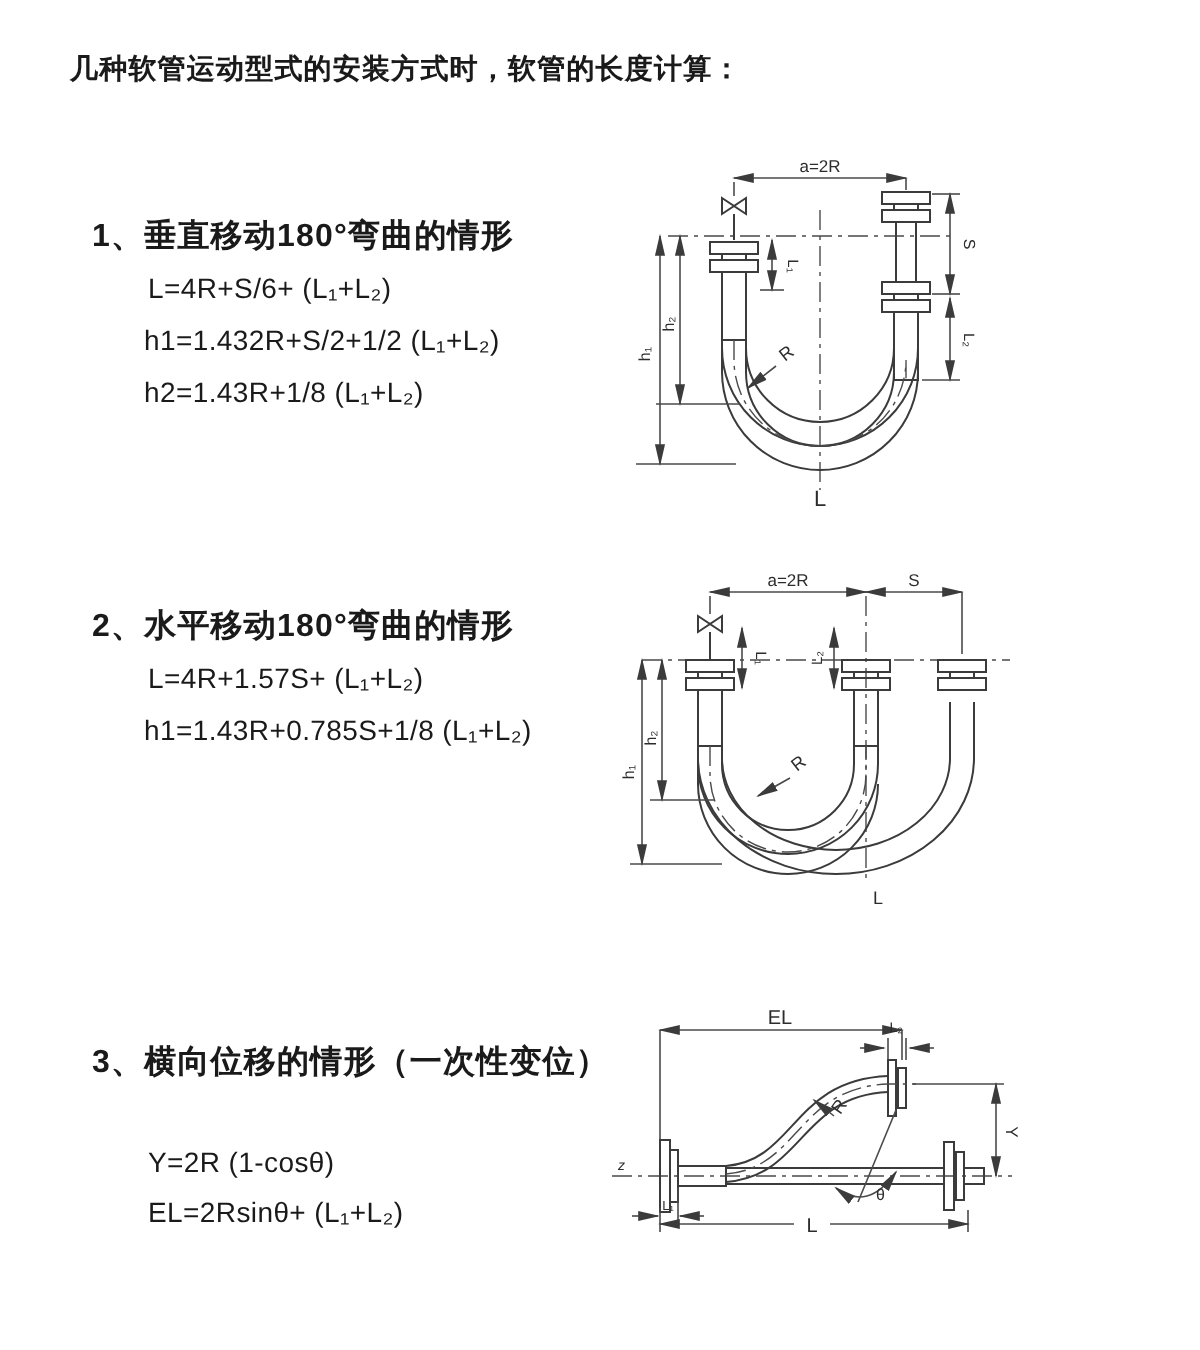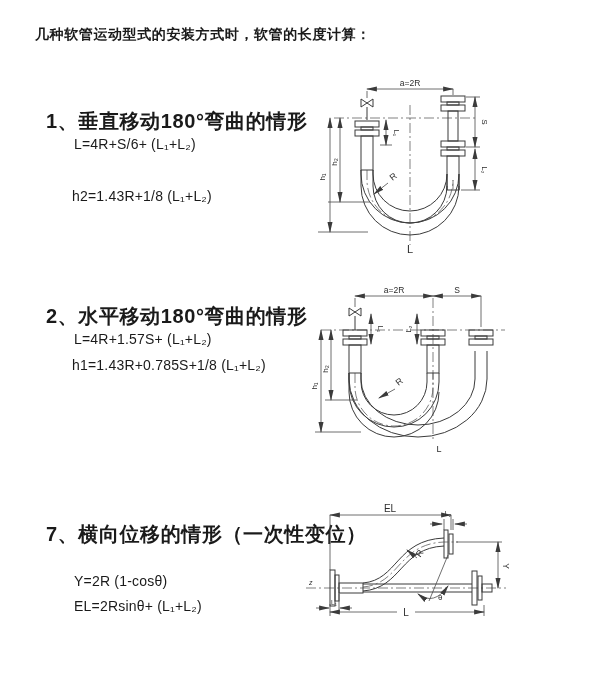--- a/index.html
+++ b/index.html
@@ -7,7 +7,7 @@
        font-family:"Liberation Sans","DejaVu Sans",sans-serif;color:#1a1a1a;}
   .page{position:relative;width:600px;height:675px;background:#fff;}
   .title{position:absolute;left:35px;top:26px;font-size:14px;font-weight:bold;letter-spacing:.6px;margin:0;}
-  .heading{position:absolute;font-size:20px;font-weight:bold;letter-spacing:.6px;white-space:nowrap;}
+  .heading{position:absolute;font-size:16px;font-weight:bold;letter-spacing:.6px;white-space:nowrap;}
   .formula{position:absolute;font-size:14px;letter-spacing:.2px;white-space:nowrap;}
   svg.diag{position:absolute;}
   svg text{font-family:"Liberation Sans","DejaVu Sans",sans-serif;fill:#2c2c2c;}

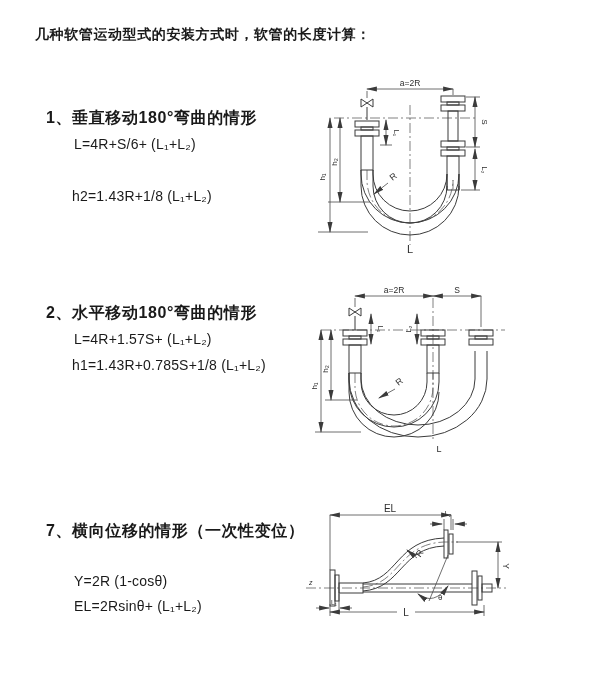--- a/index.html
+++ b/index.html
@@ -24,6 +24,7 @@
 
   <div class="heading" style="left:46px;top:108px">1、垂直移动180°弯曲的情形</div>
   <div class="formula" style="left:74px;top:136px">L=4R+S/6+ (L₁+L₂)</div>
+  <div class="formula" style="left:72px;top:162px">h1=1.432R+S/2+1/2 (L₁+L₂)</div>
   <div class="formula" style="left:72px;top:188px">h2=1.43R+1/8 (L₁+L₂)</div>
 
   <svg class="diag" style="left:310px;top:75px" width="280" height="182" viewBox="0 0 280 182">

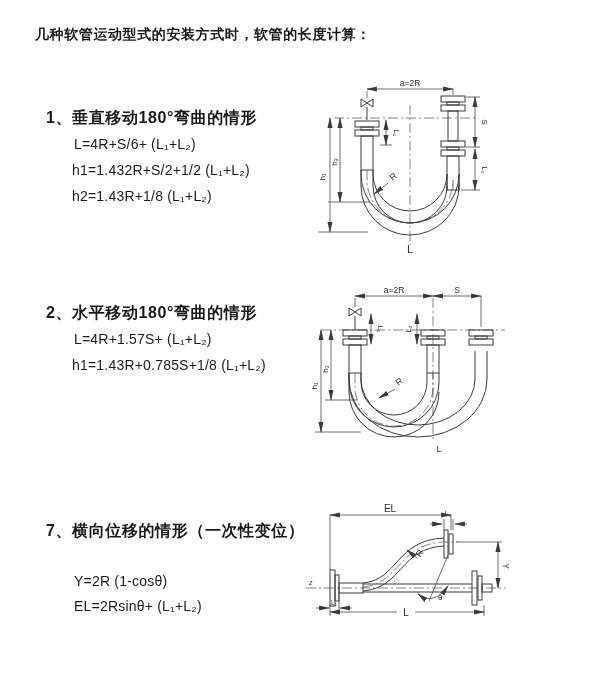--- a/index.html
+++ b/index.html
@@ -197,7 +197,7 @@
     <text x="134" y="170" font-size="9" text-anchor="middle">L</text>
   </svg>
 
-  <div class="heading" style="left:46px;top:521px">7、横向位移的情形（一次性变位）</div>
+  <div class="heading" style="left:46px;top:521px">3、横向位移的情形（一次性变位）</div>
   <div class="formula" style="left:74px;top:573px">Y=2R (1-cosθ)</div>
   <div class="formula" style="left:74px;top:598px">EL=2Rsinθ+ (L₁+L₂)</div>
 

